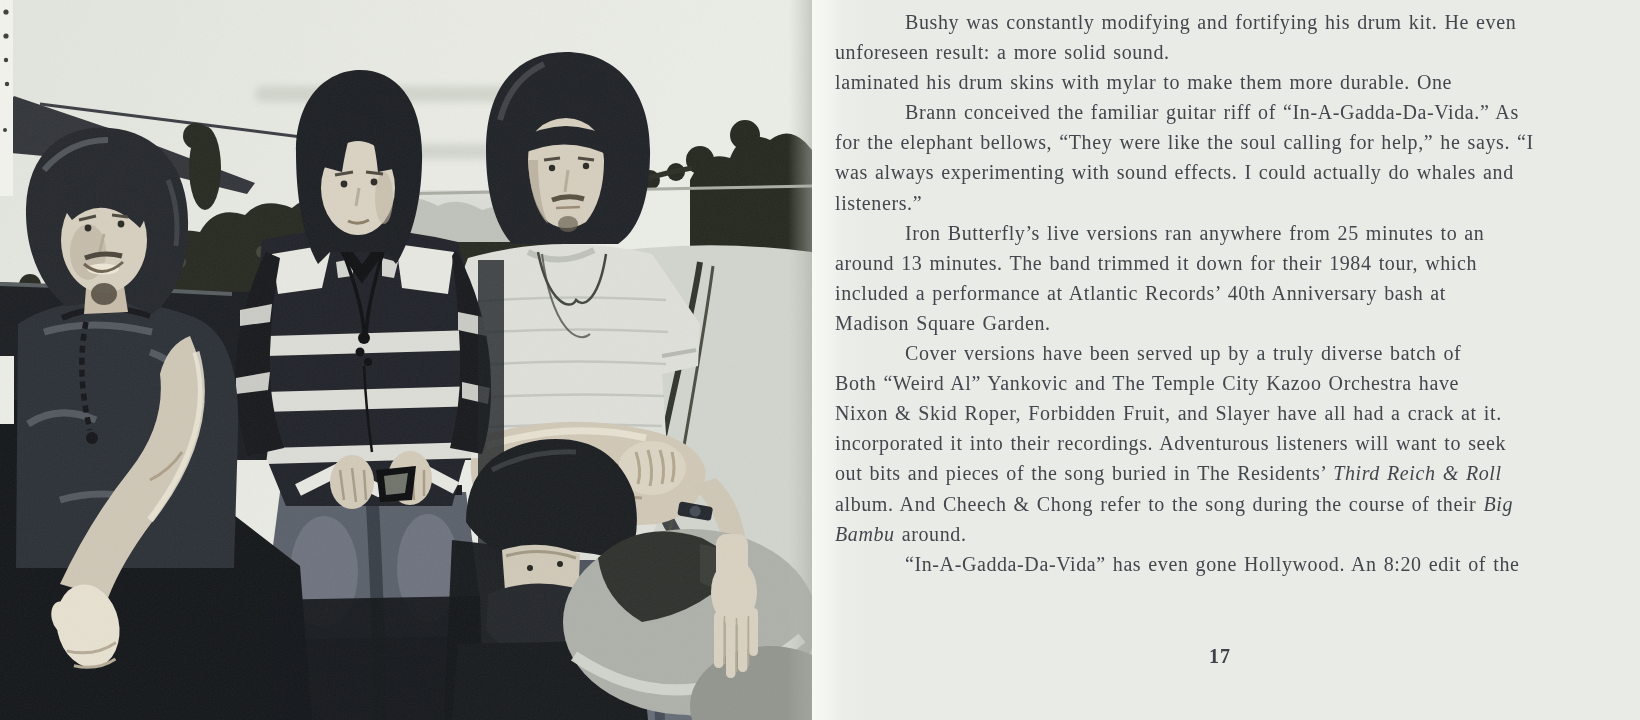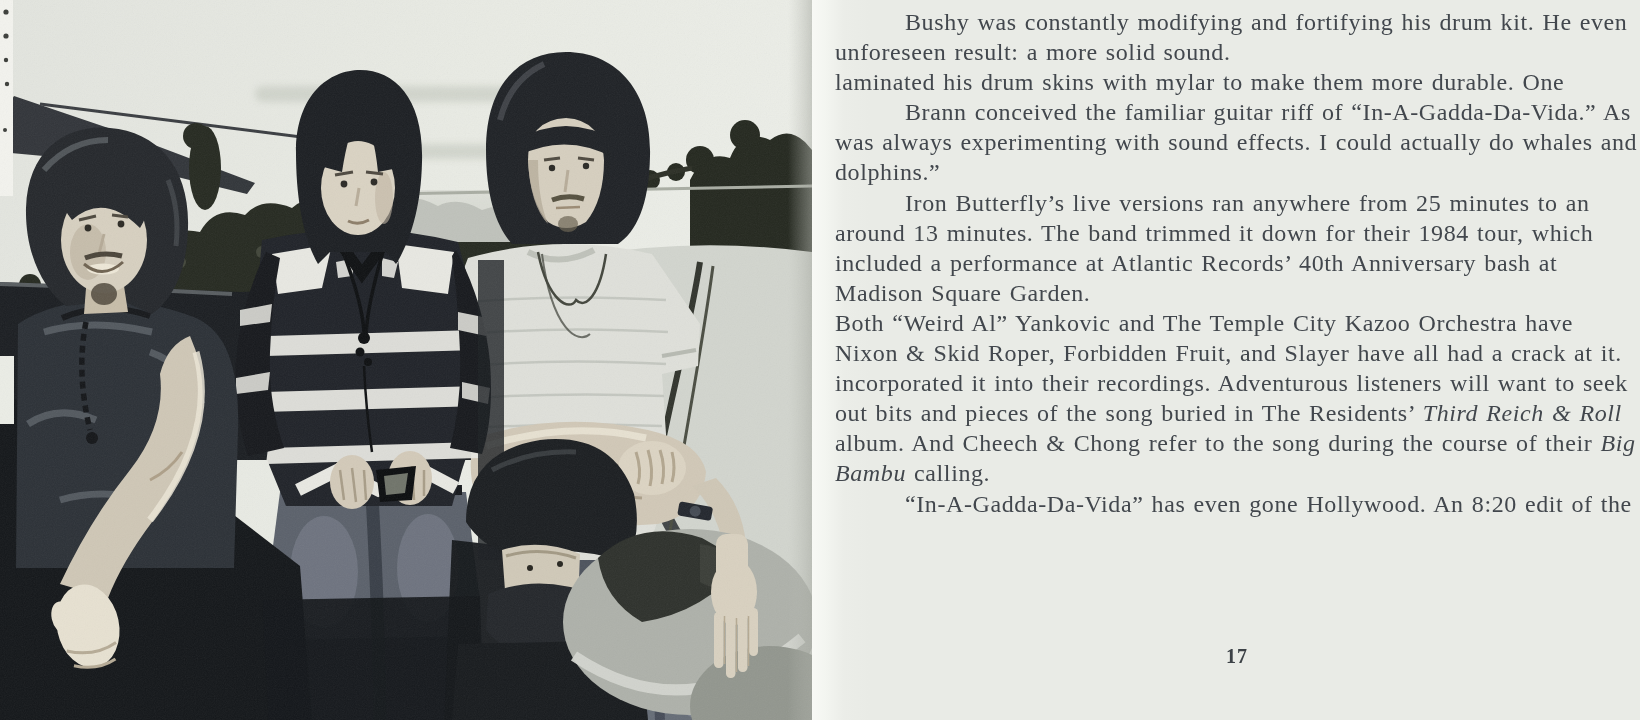--- a/index.html
+++ b/index.html
@@ -19,7 +19,7 @@
     color:#42474d;
   }
   .line{
-    height:30.1px;line-height:30.1px;font-size:24px;
+    height:30.1px;line-height:30.1px;font-size:20px;
     letter-spacing:0.6px;word-spacing:1.5px;white-space:nowrap;
   }
   .line.indent{padding-left:70px;}

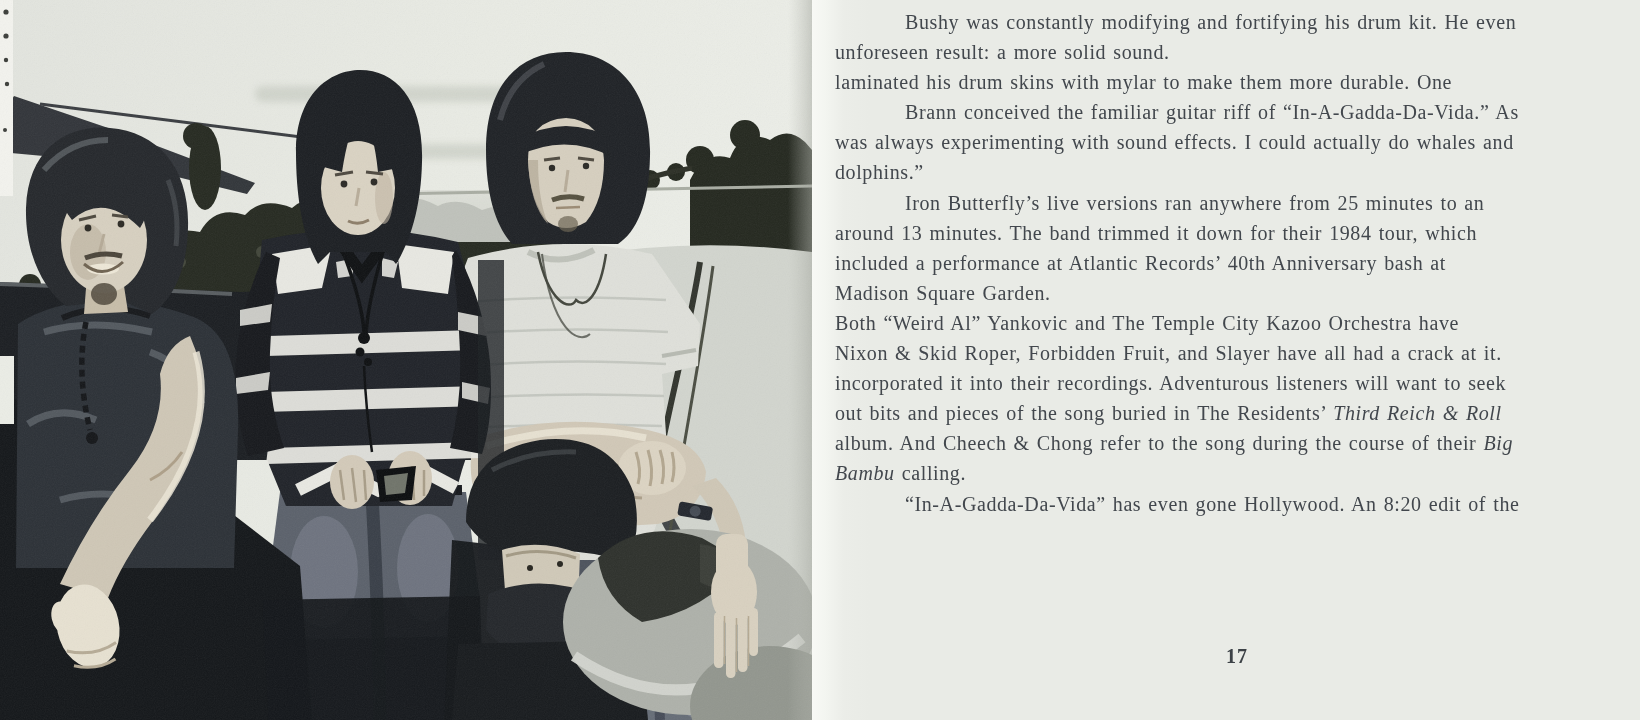--- a/index.html
+++ b/index.html
@@ -327,6 +327,7 @@
     <div class="line"><span class="seg">unforeseen result: a more solid sound.</span></div>
     <div class="line"><span class="seg">laminated his drum skins with mylar to make them more durable. One</span></div>
     <div class="line indent"><span class="seg">Brann conceived the familiar guitar riff of “In-A-Gadda-Da-Vida.” As</span></div>
+    <div class="line"><span class="seg">for the elephant bellows, “They were like the soul calling for help,” he says. “I</span></div>
     <div class="line"><span class="seg">was always experimenting with sound effects. I could actually do whales and</span></div>
     <div class="line"><span class="seg">dolphins.”</span></div>
     <div class="line indent"><span class="seg">Iron Butterfly’s live versions ran anywhere from 25 minutes to an</span></div>

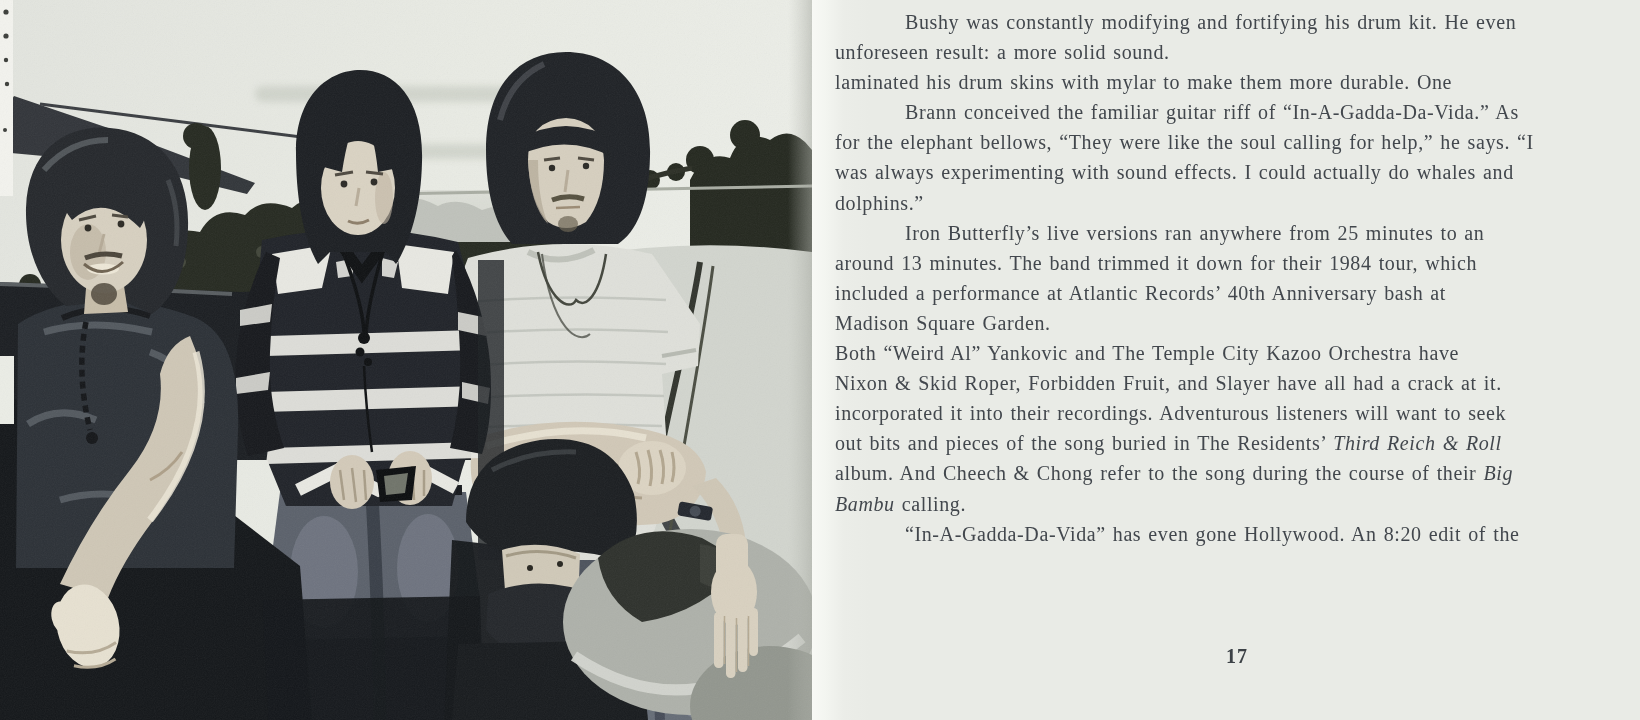--- a/index.html
+++ b/index.html
@@ -329,7 +329,7 @@
     <div class="line indent"><span class="seg">Brann conceived the familiar guitar riff of “In-A-Gadda-Da-Vida.” As</span></div>
     <div class="line"><span class="seg">for the elephant bellows, “They were like the soul calling for help,” he says. “I</span></div>
     <div class="line"><span class="seg">was always experimenting with sound effects. I could actually do whales and</span></div>
-    <div class="line"><span class="seg">dolphins.”</span></div>
+    <div class="line"><span class="seg">listeners.”</span></div>
     <div class="line indent"><span class="seg">Iron Butterfly’s live versions ran anywhere from 25 minutes to an</span></div>
     <div class="line"><span class="seg">around 13 minutes. The band trimmed it down for their 1984 tour, which</span></div>
     <div class="line"><span class="seg">included a performance at Atlantic Records’ 40th Anniversary bash at</span></div>

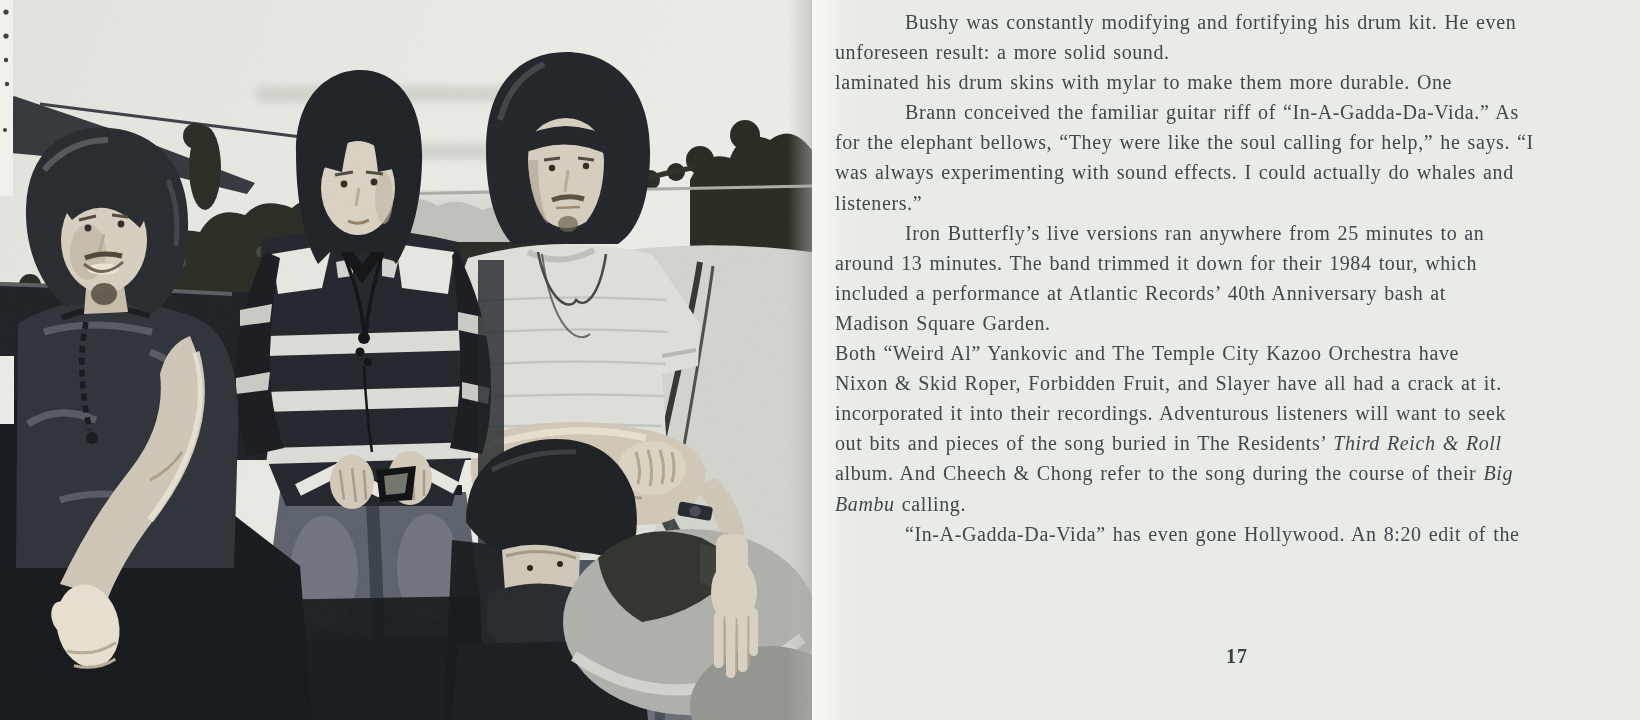--- a/index.html
+++ b/index.html
@@ -334,6 +334,7 @@
     <div class="line"><span class="seg">around 13 minutes. The band trimmed it down for their 1984 tour, which</span></div>
     <div class="line"><span class="seg">included a performance at Atlantic Records’ 40th Anniversary bash at</span></div>
     <div class="line"><span class="seg">Madison Square Garden.</span></div>
+    <div class="line indent"><span class="seg">Cover versions have been served up by a truly diverse batch of</span></div>
     <div class="line"><span class="seg">Both “Weird Al” Yankovic and The Temple City Kazoo Orchestra have</span></div>
     <div class="line"><span class="seg">Nixon &amp; Skid Roper, Forbidden Fruit, and Slayer have all had a crack at it.</span></div>
     <div class="line"><span class="seg">incorporated it into their recordings. Adventurous listeners will want to seek</span></div>

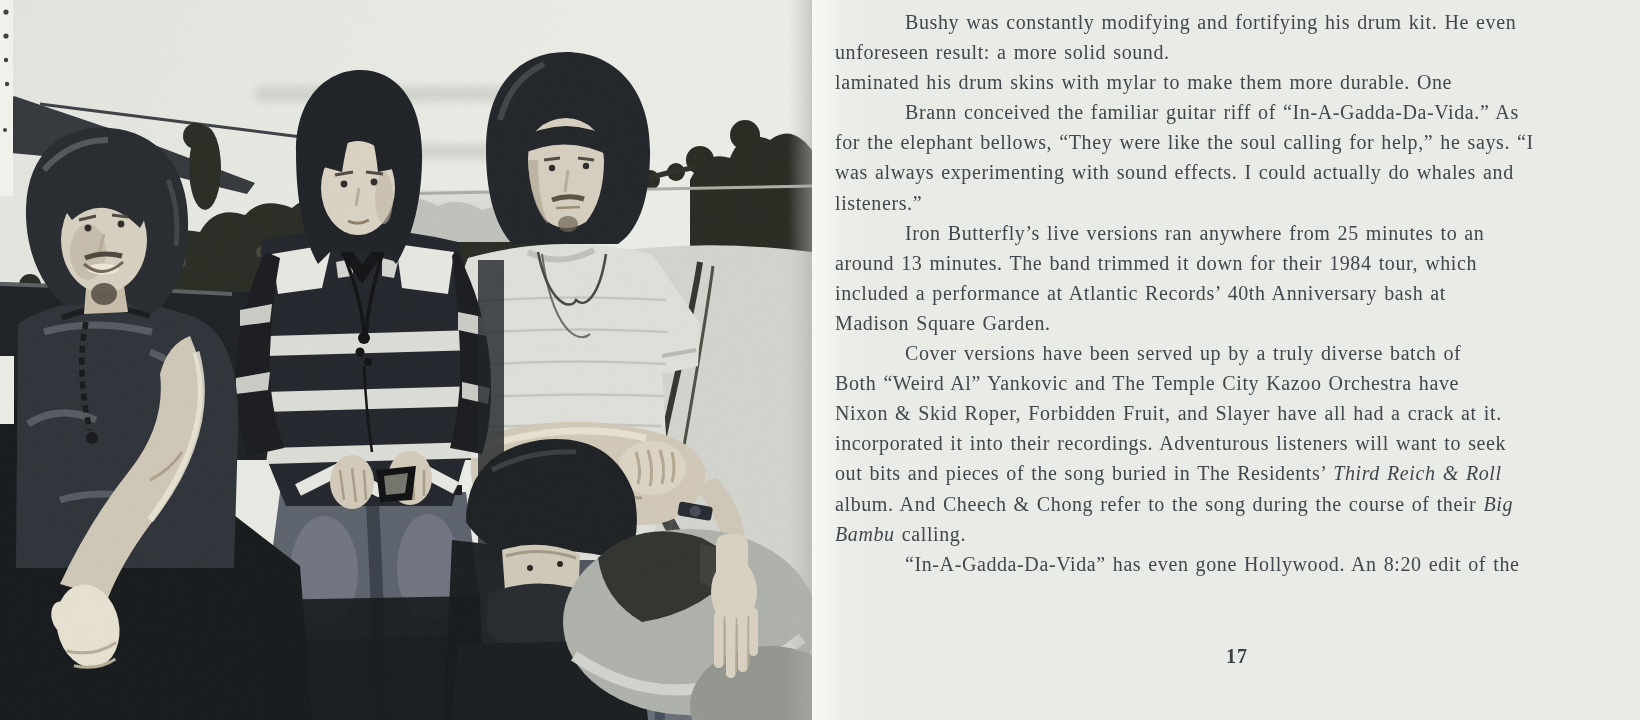--- a/index.html
+++ b/index.html
@@ -340,7 +340,7 @@
     <div class="line"><span class="seg">incorporated it into their recordings. Adventurous listeners will want to seek</span></div>
     <div class="line"><span class="seg">out bits and pieces of the song buried in The Residents’ </span><span class="seg it">Third Reich &amp; Roll</span></div>
     <div class="line"><span class="seg">album. And Cheech &amp; Chong refer to the song during the course of their </span><span class="seg it">Big</span></div>
-    <div class="line"><span class="seg it">Bambu</span><span class="seg"> calling.</span></div>
+    <div class="line"><span class="seg it">Bambu</span><span class="seg"> around.</span></div>
     <div class="line indent"><span class="seg">“In-A-Gadda-Da-Vida” has even gone Hollywood. An 8:20 edit of the</span></div>
   </div>
 

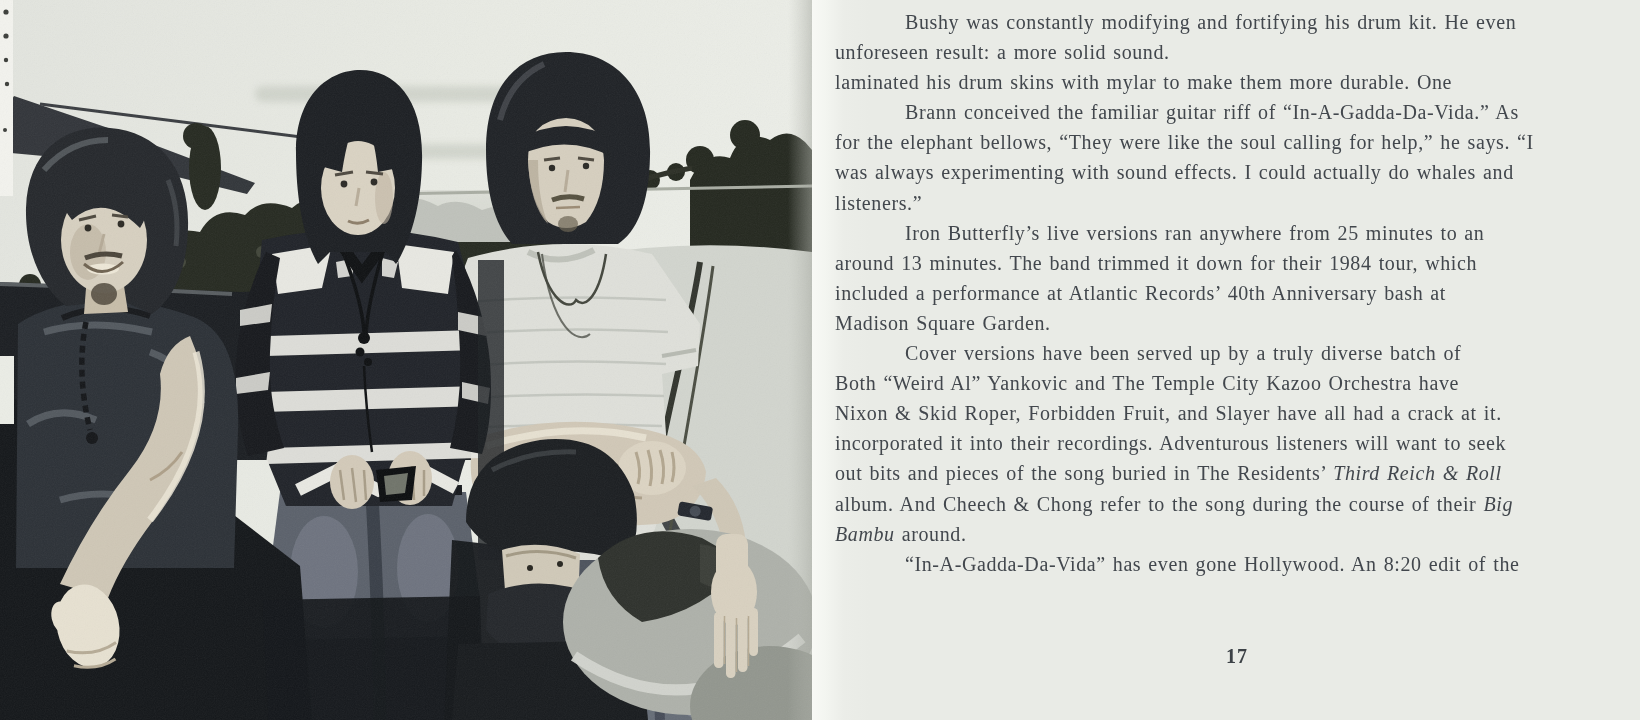--- a/index.html
+++ b/index.html
@@ -25,7 +25,7 @@
   .line.indent{padding-left:70px;}
   .it{font-style:italic;text-align:center;}
   .page-number{
-    position:absolute;left:1192px;top:645px;width:56px;text-align:right;
+    position:absolute;left:1192px;top:645px;width:56px;text-align:center;
     font-size:20px;font-weight:bold;color:#3d4247;letter-spacing:1px;
   }
 </style>

